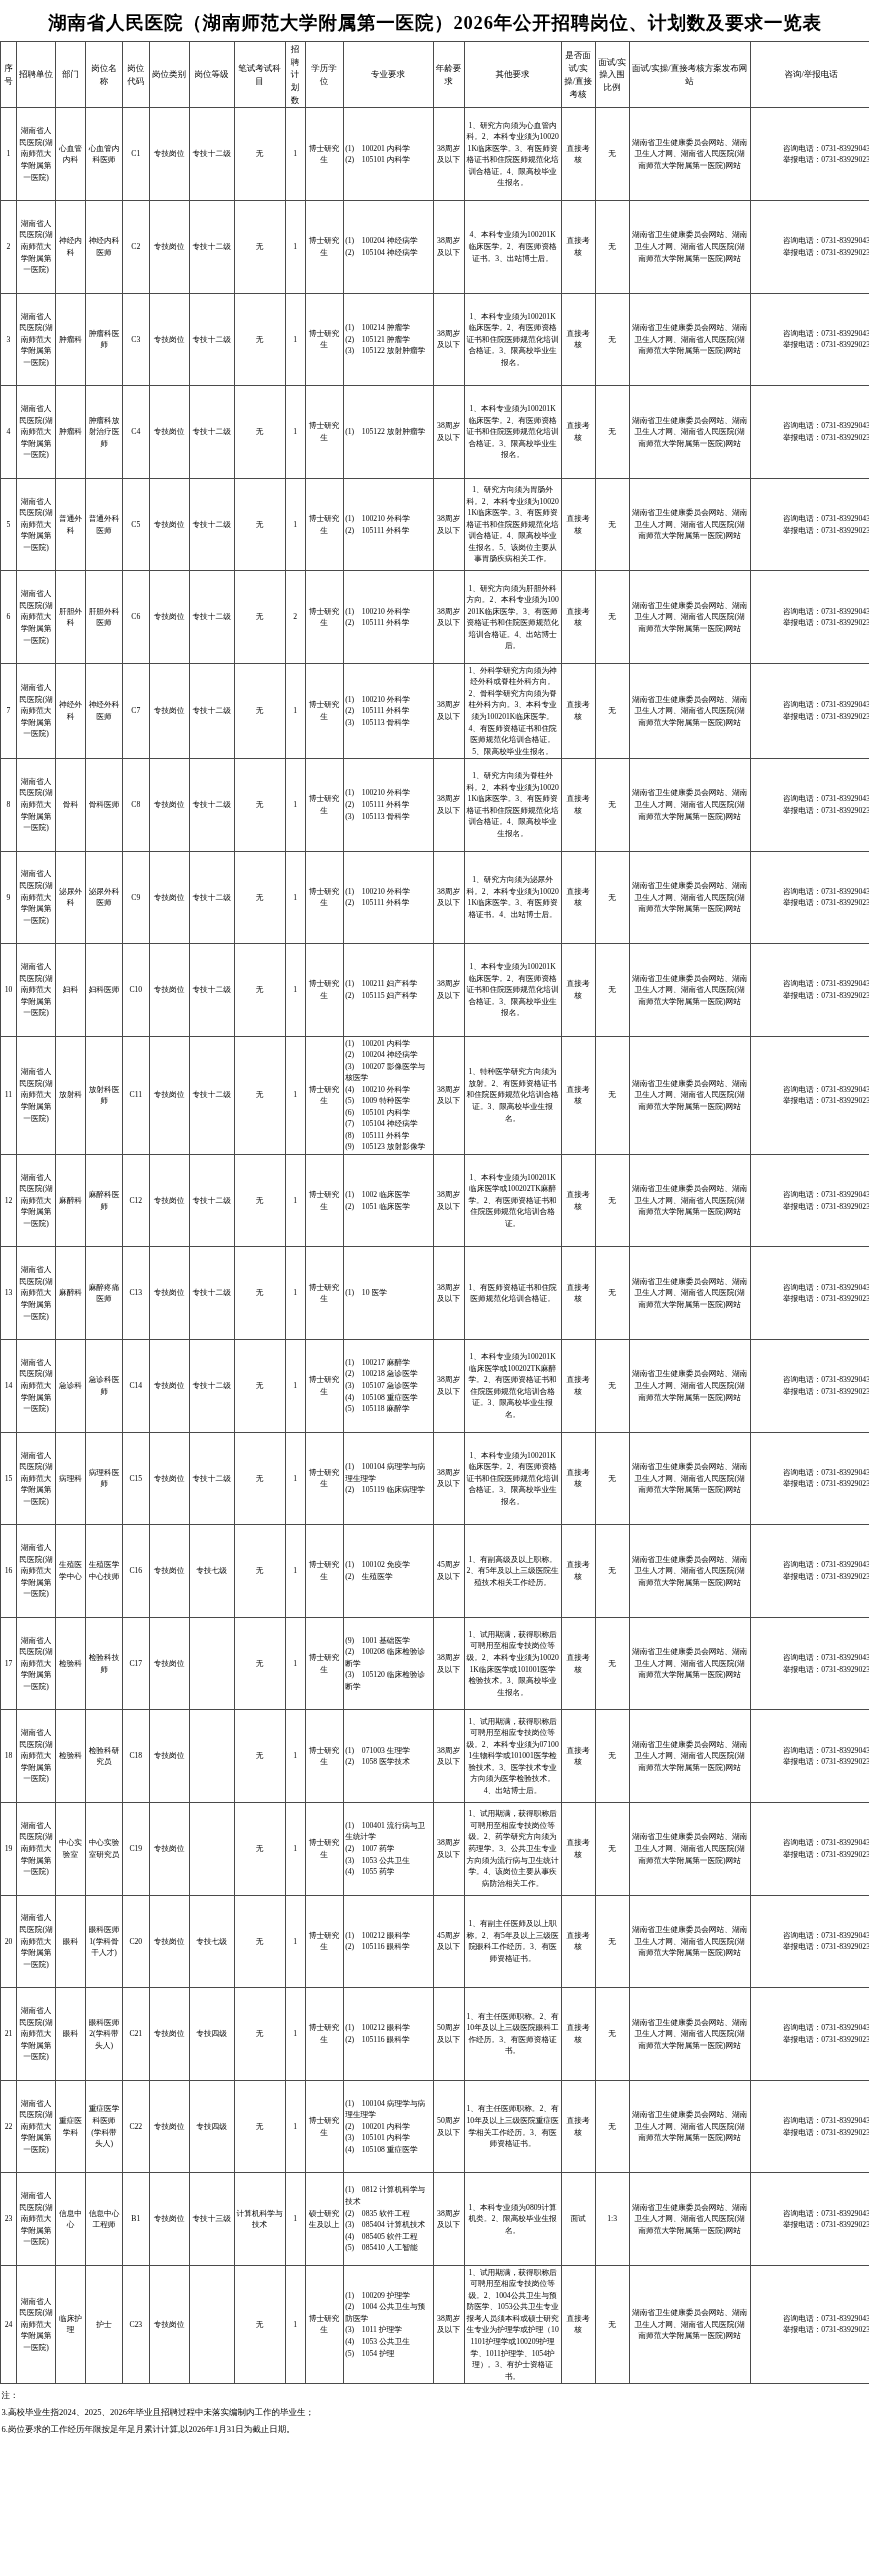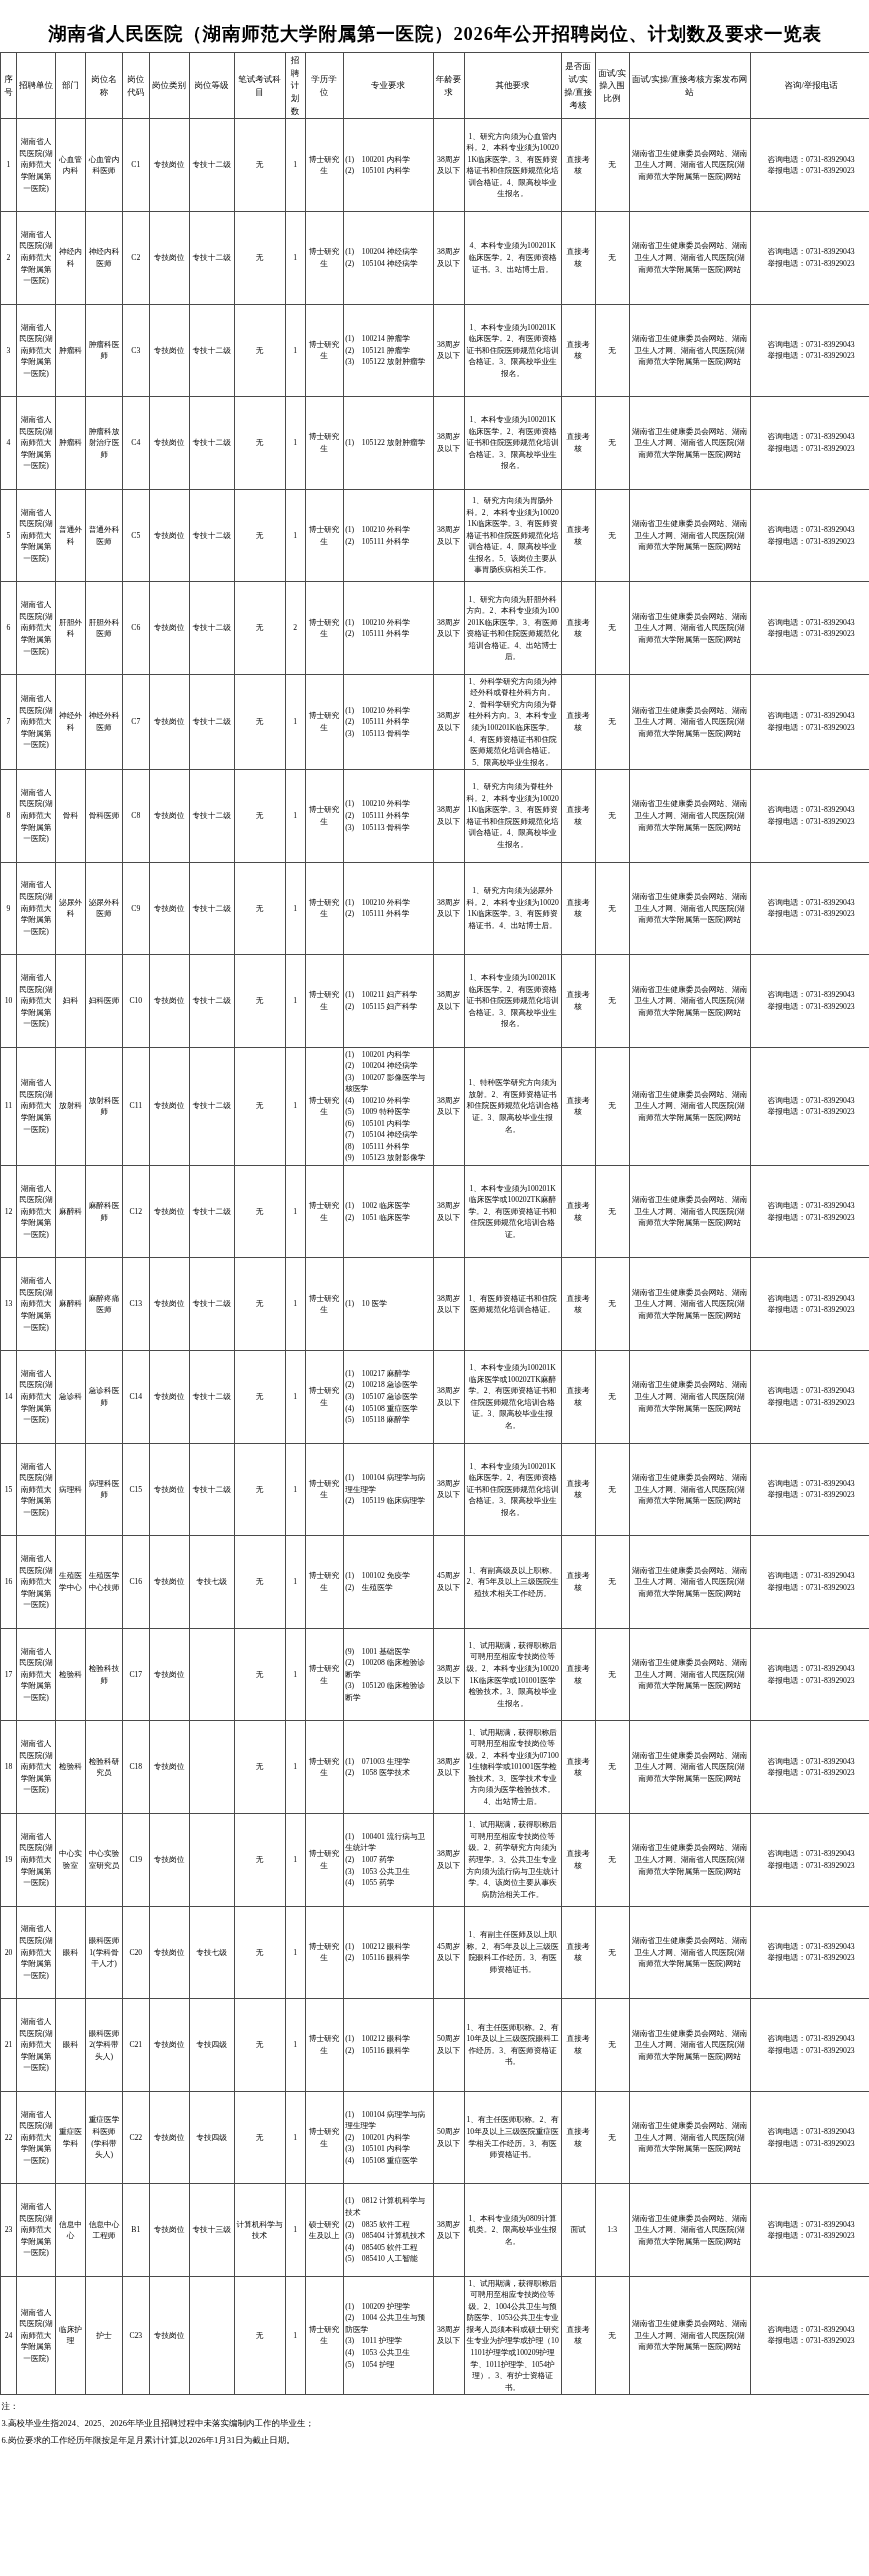--- a/index.html
+++ b/index.html
@@ -4,7 +4,7 @@
 <style>
   html,body { margin:0; padding:0; background:#ffffff; color:#000; }
   body { width:870px; font-family:"Liberation Serif", serif; }
-  .page-title { text-align:center; font-weight:bold; font-size:18.5px; letter-spacing:0.8px; padding:9.7px 0 6.4px 0;margin-top:11px; }
+  .page-title { text-align:center; font-weight:bold; font-size:18.5px; letter-spacing:0.8px; padding:9.7px 0 6.4px 0; }
   table.job-table { width:870px; border-collapse:collapse; table-layout:fixed; font-size:7.7px; }
   .job-table th, .job-table td {
     border:0.8px solid #4a4a4a; padding:0.8px 1.6px; text-align:center; vertical-align:middle;

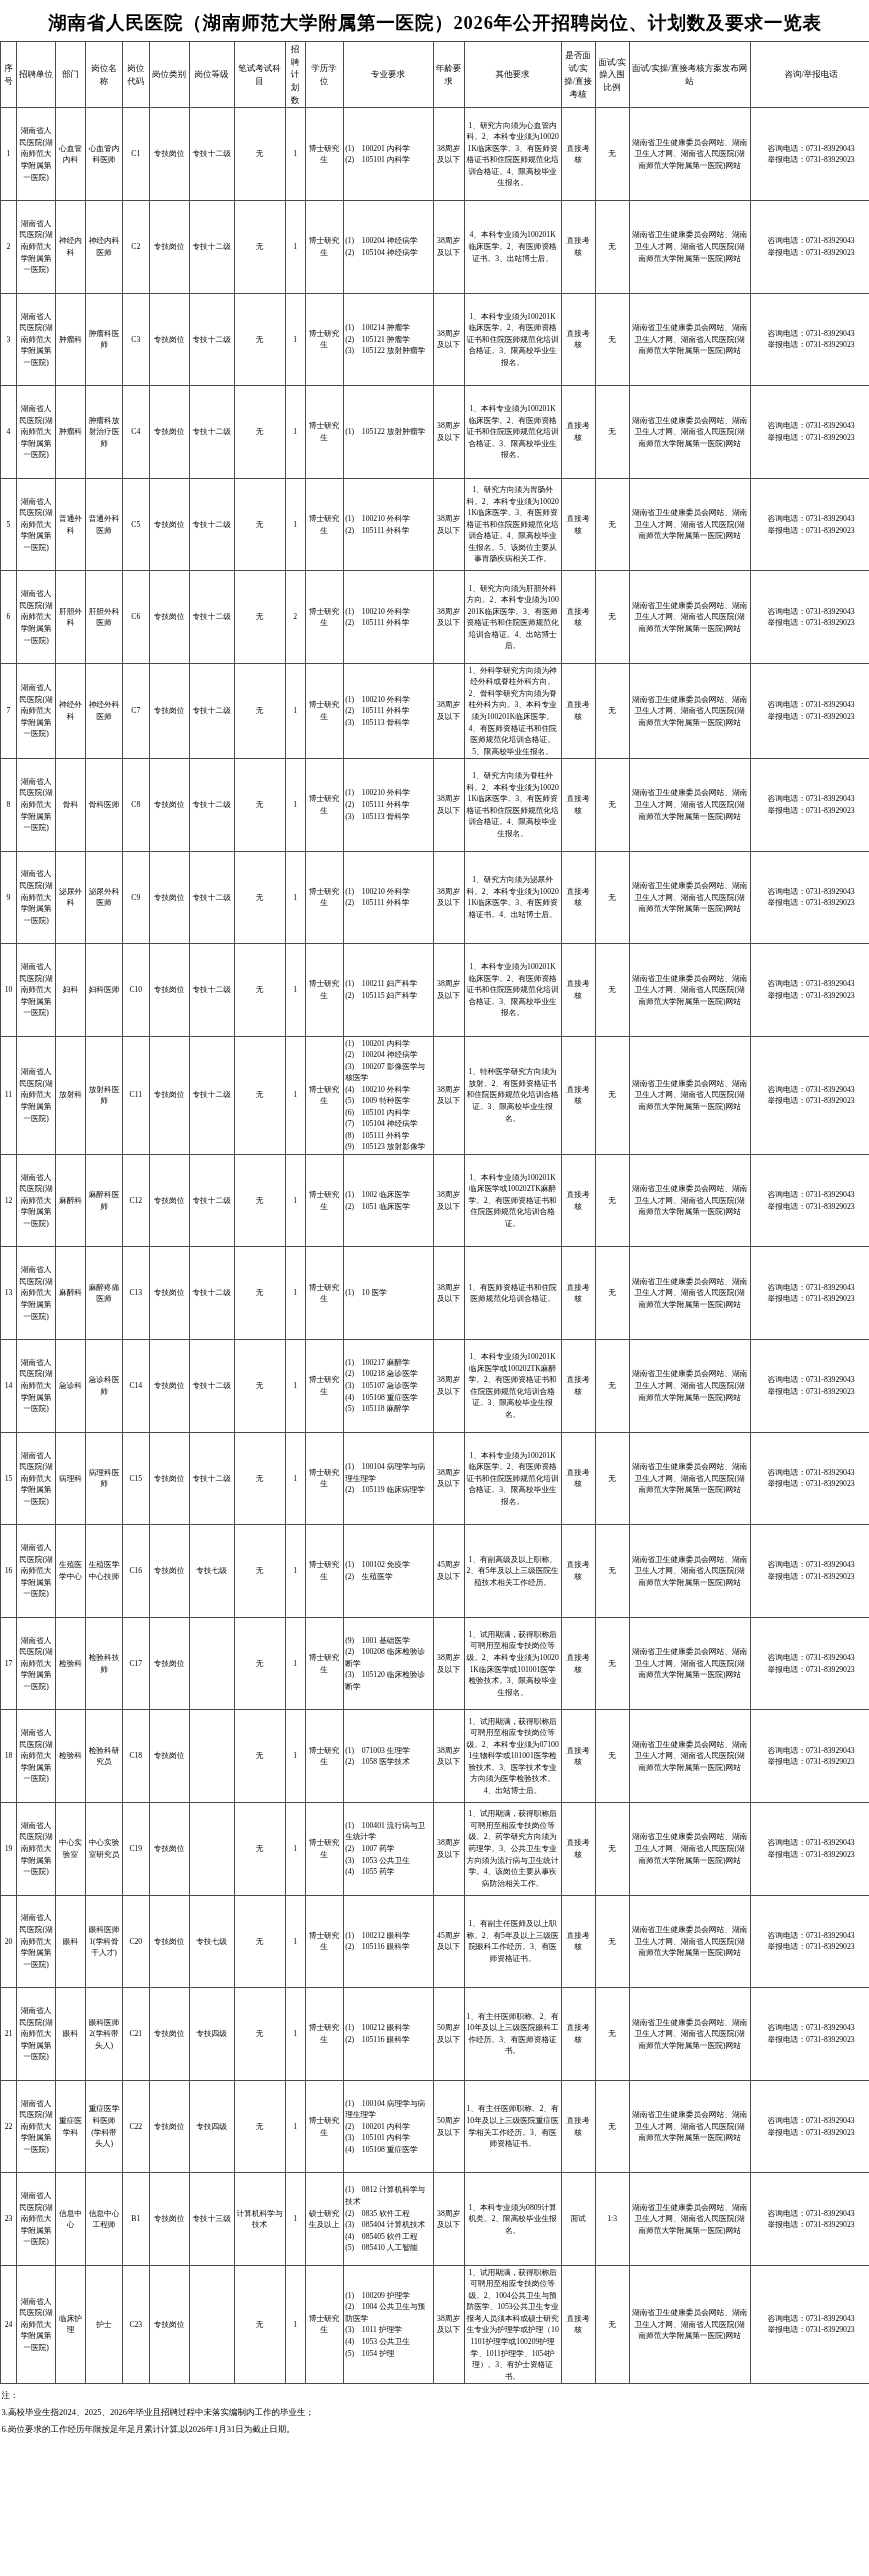--- a/index.html
+++ b/index.html
@@ -15,7 +15,7 @@
   .job-table td.majors-cell { text-align:left; }
   .job-table td.majors-cell div { text-align:left; }
   .job-table td.phone-cell { text-align:left; }
-  .job-table td.phone-cell div { text-align:center; white-space:nowrap; }
+  .job-table td.phone-cell div { text-align:right; white-space:nowrap; }
   .notes { font-size:8.5px; line-height:2.0; padding:3.2px 1.6px 8px 1.6px; }
   .notes div { text-align:left; }
 </style>

